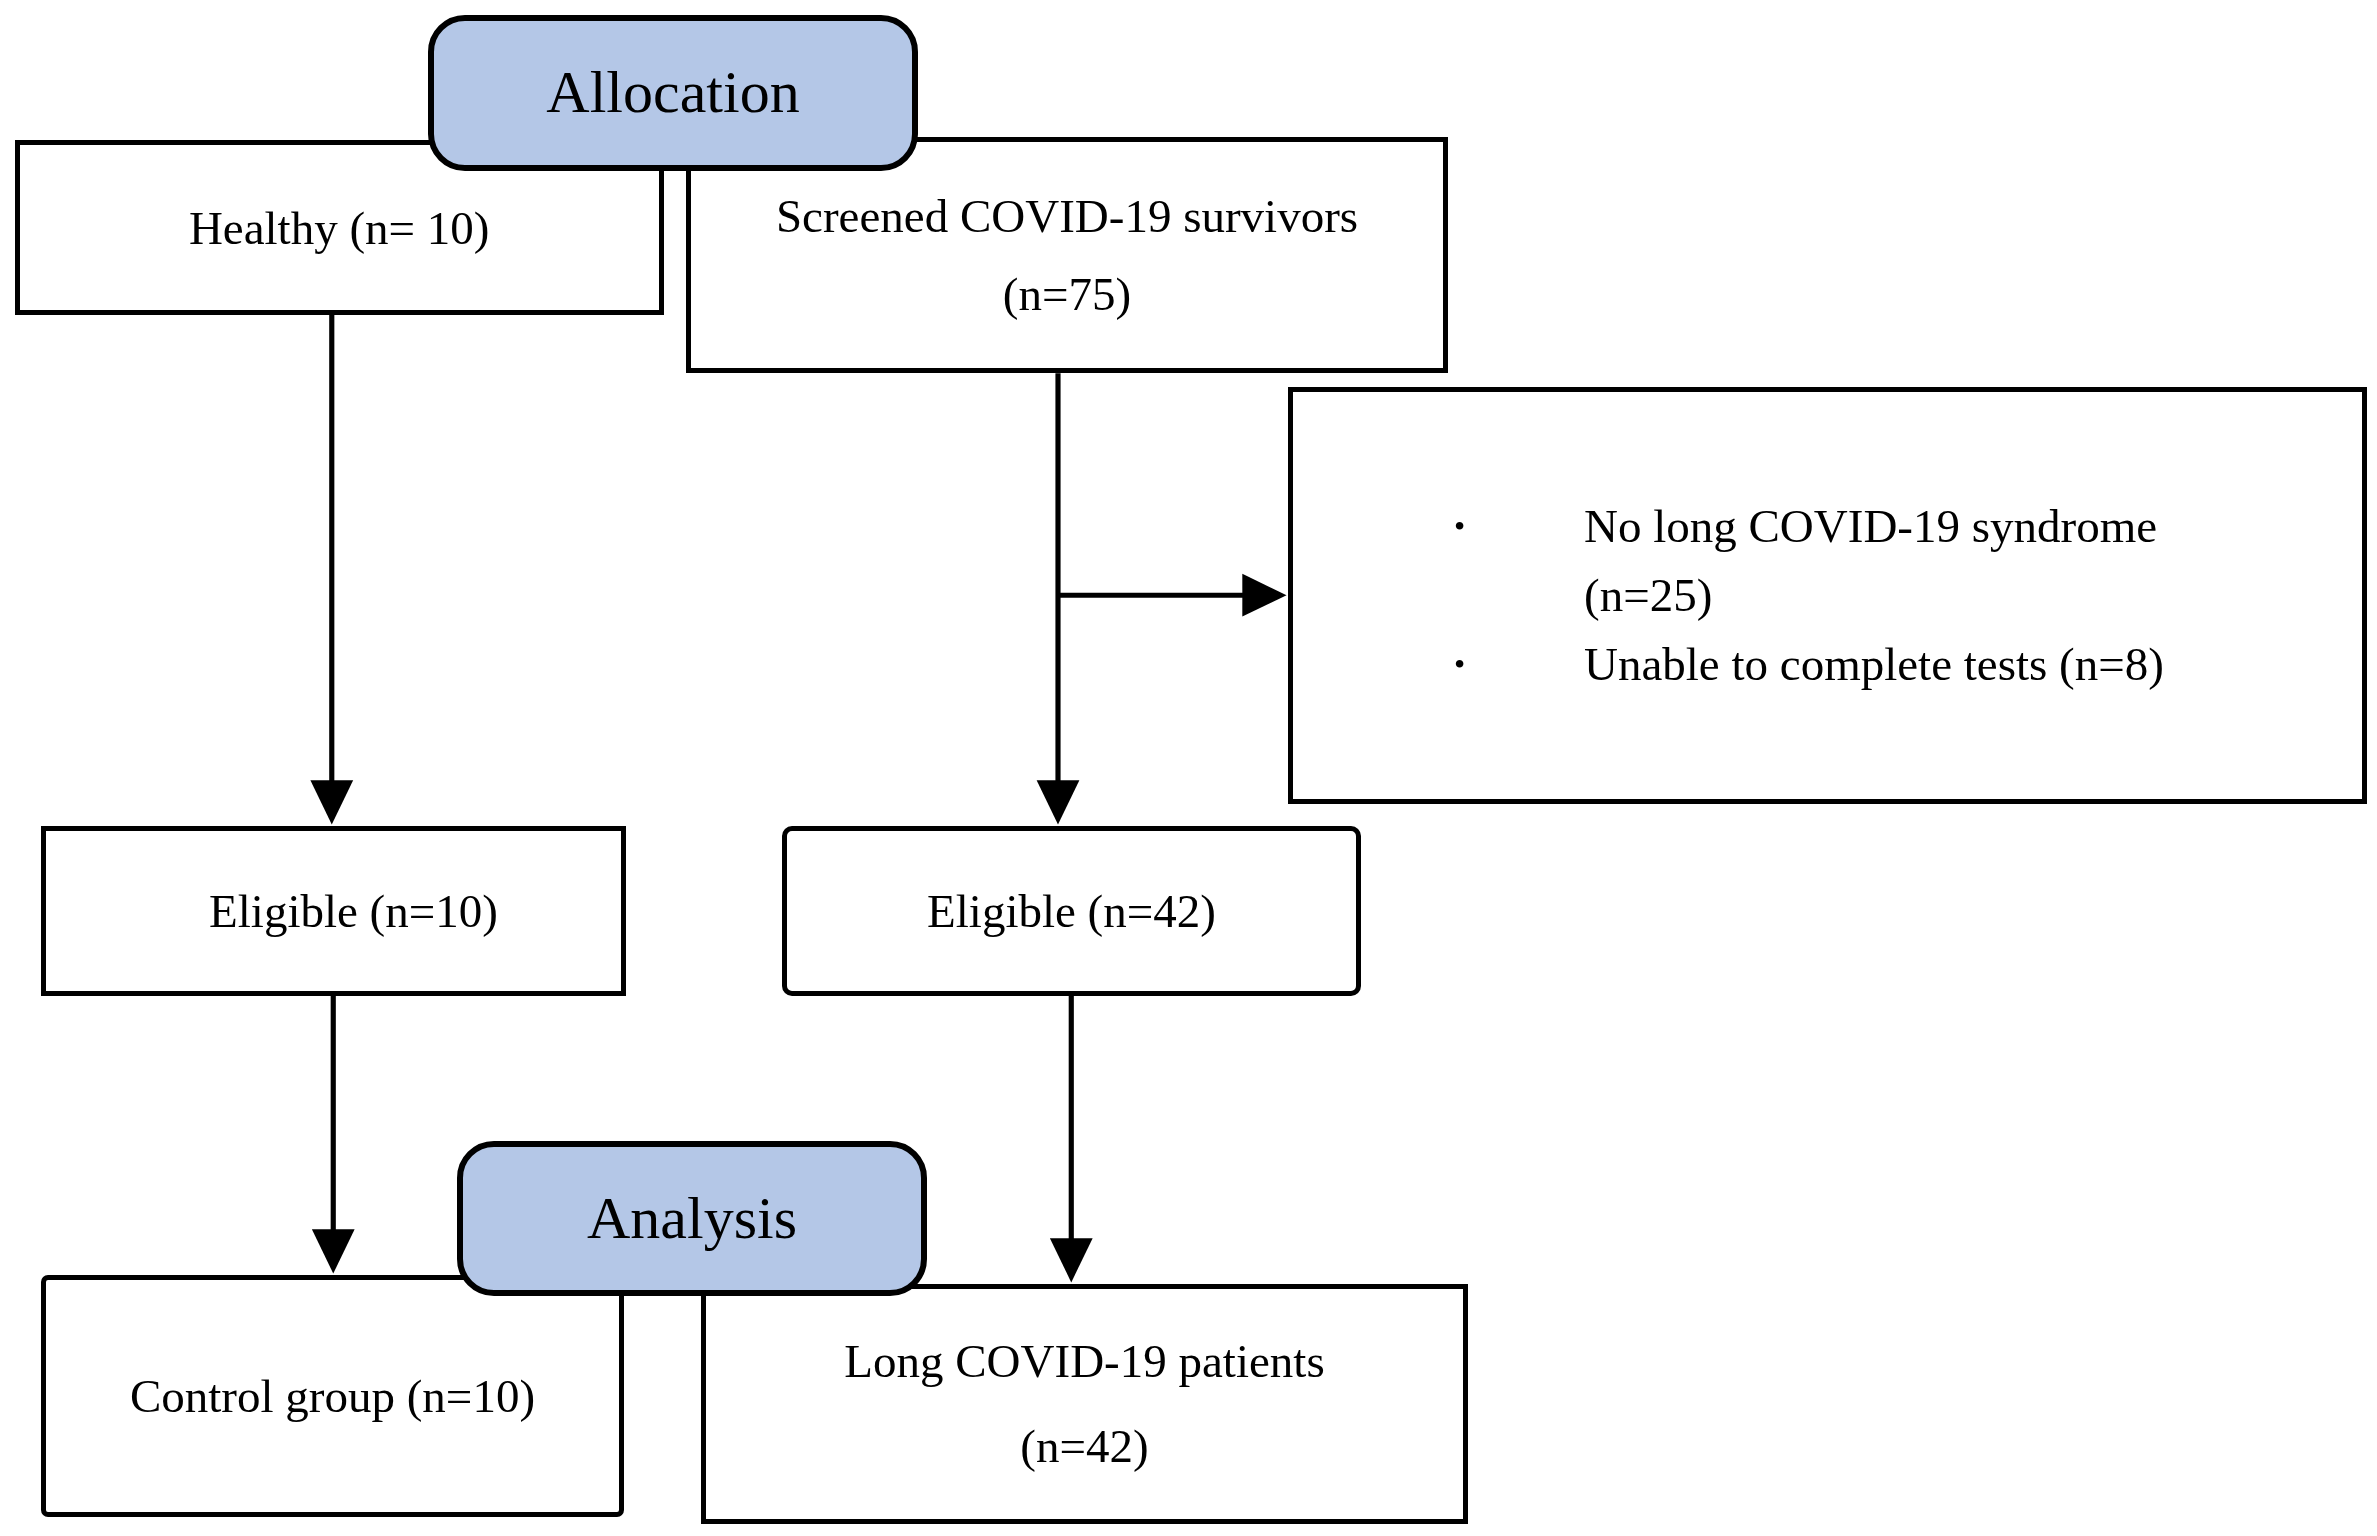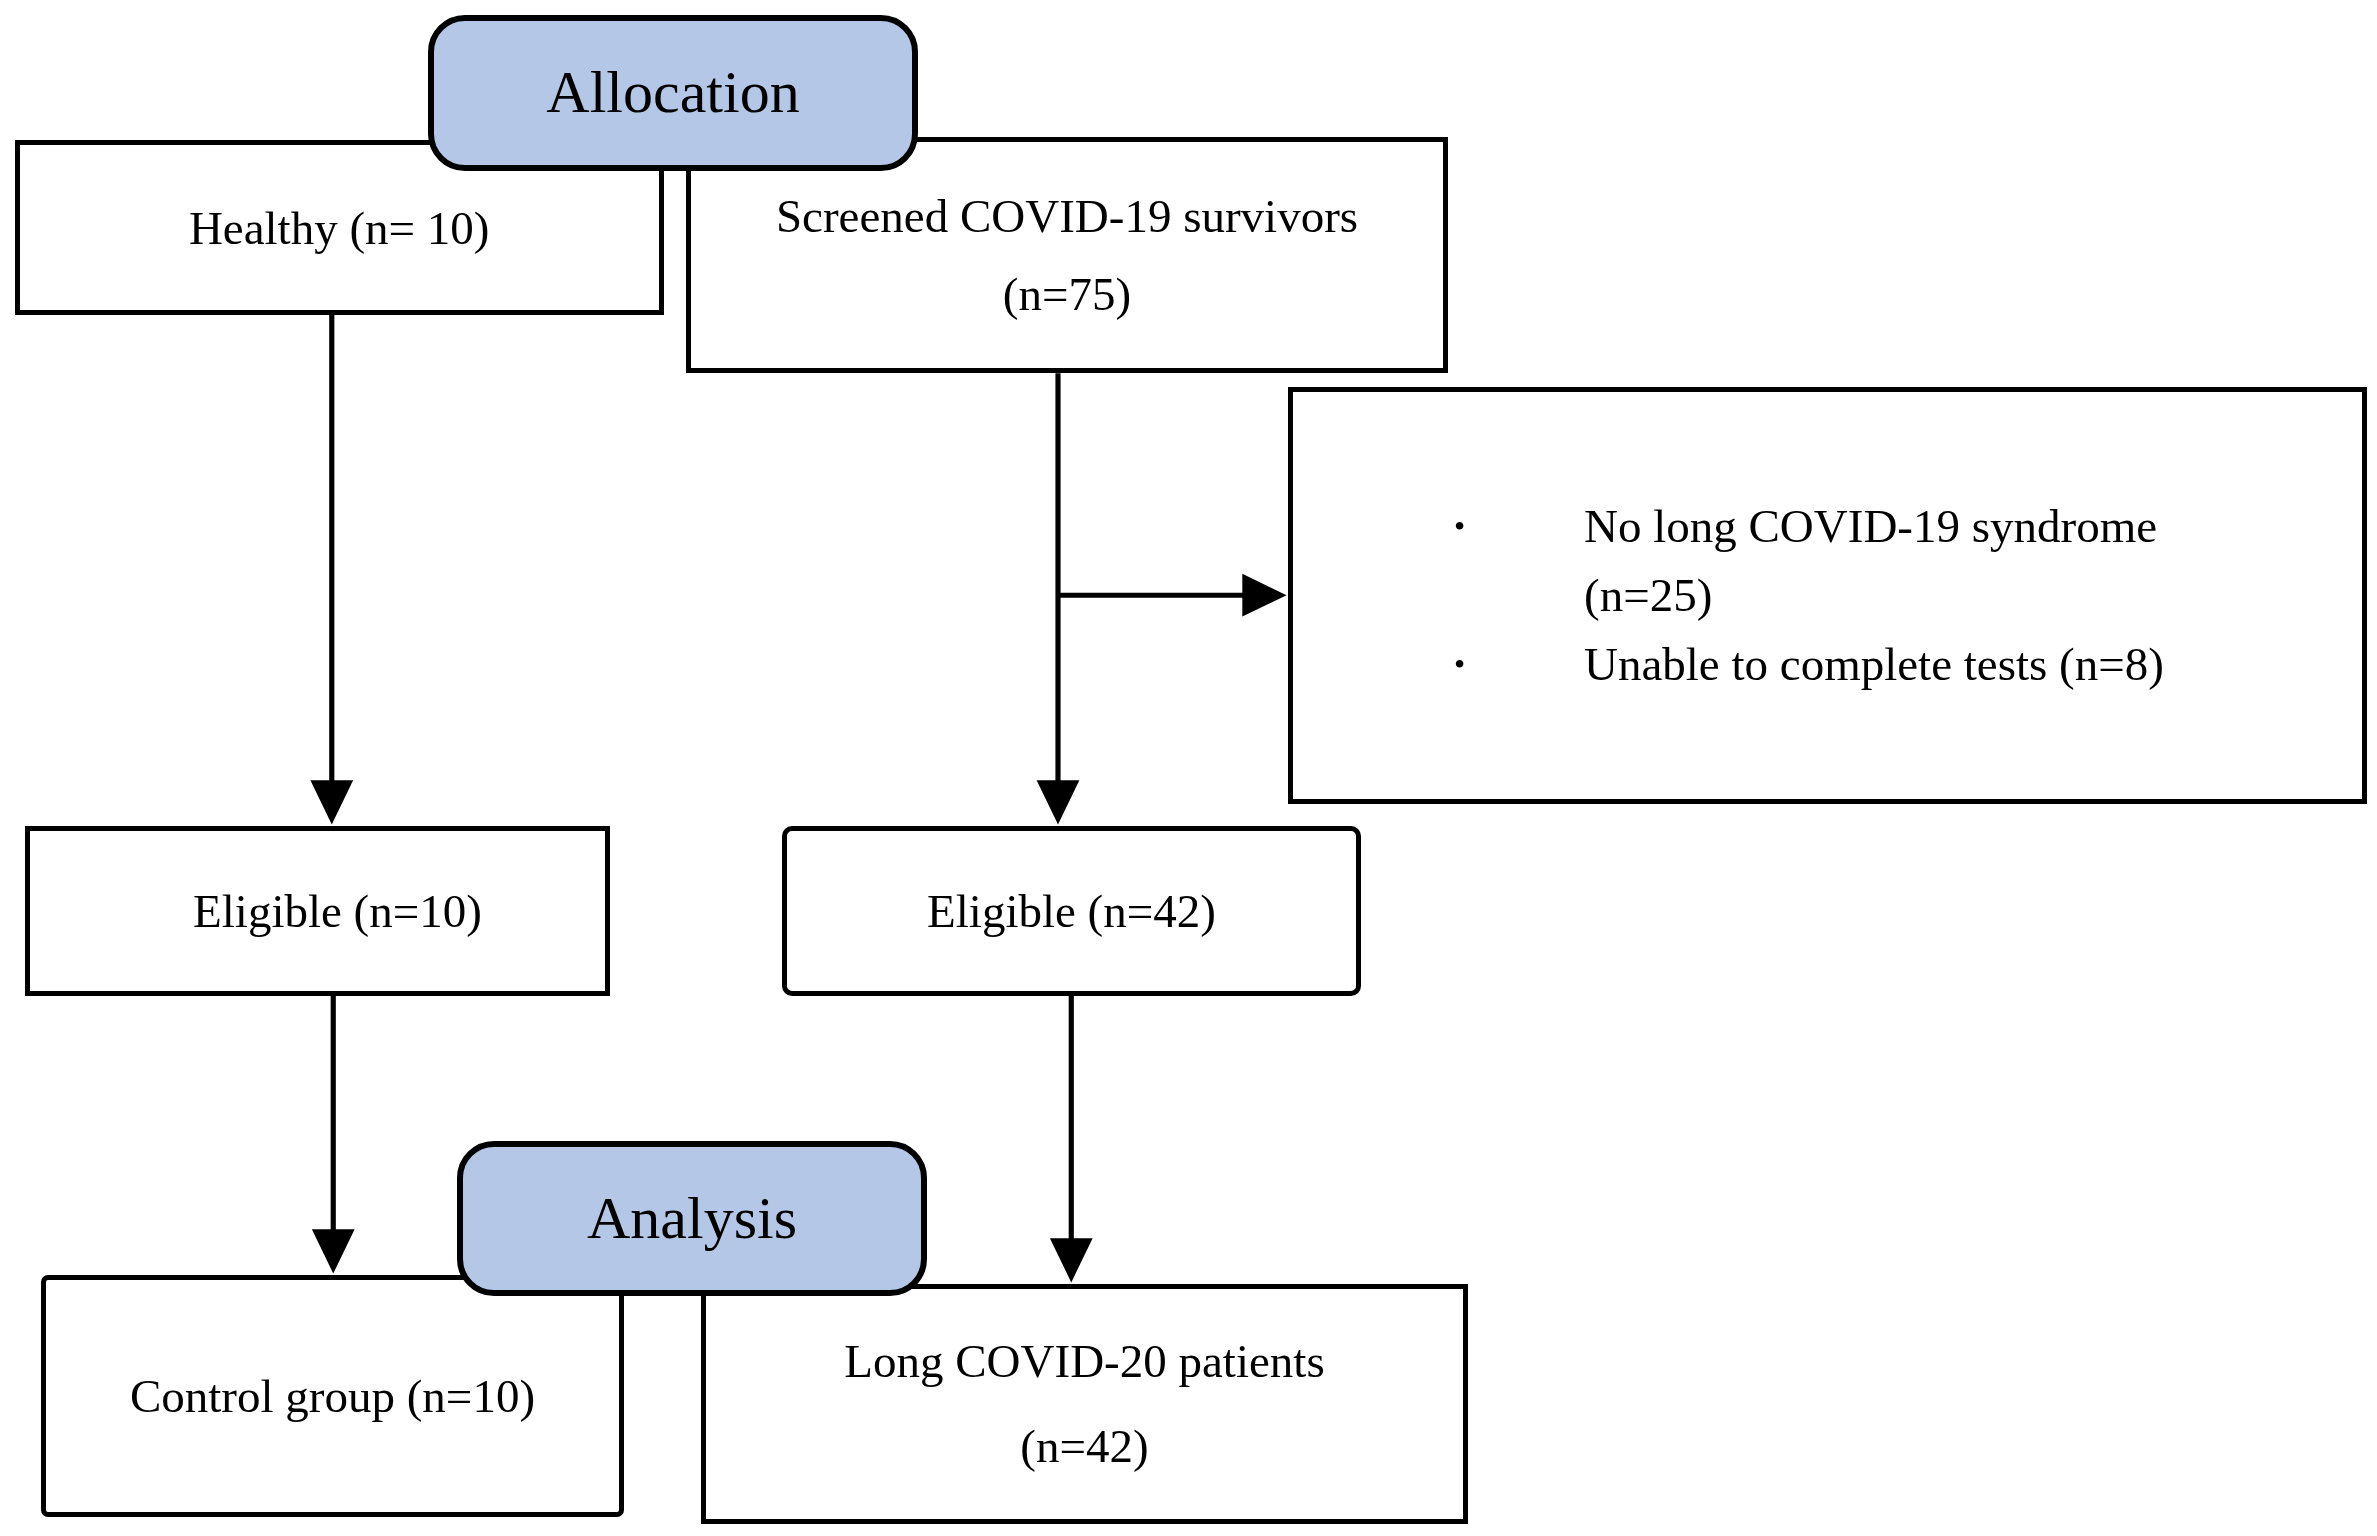--- a/index.html
+++ b/index.html
@@ -52,7 +52,7 @@
   #exclusions         { left: 1288px; top: 387px;  width: 1079px; height: 417px;
                         align-items: flex-start; justify-content: center;
                         text-align: left; line-height: 69px; }
-  #eligible-control   { left: 25px;   top: 826px; width: 585px;  height: 170px; padding-left: 40px; }
+  #eligible-control   { left: 41px;   top: 826px; width: 585px;  height: 170px; padding-left: 40px; }
   #eligible-patients  { left: 782px; top: 826px; width: 579px;  height: 170px; border-radius: 10px; }
   #analysis           { left: 457px;  top: 1141px; width: 470px;  height: 155px; }
   #control-group      { left: 41px;   top: 1275px; width: 583px;  height: 242px; border-radius: 7px; }

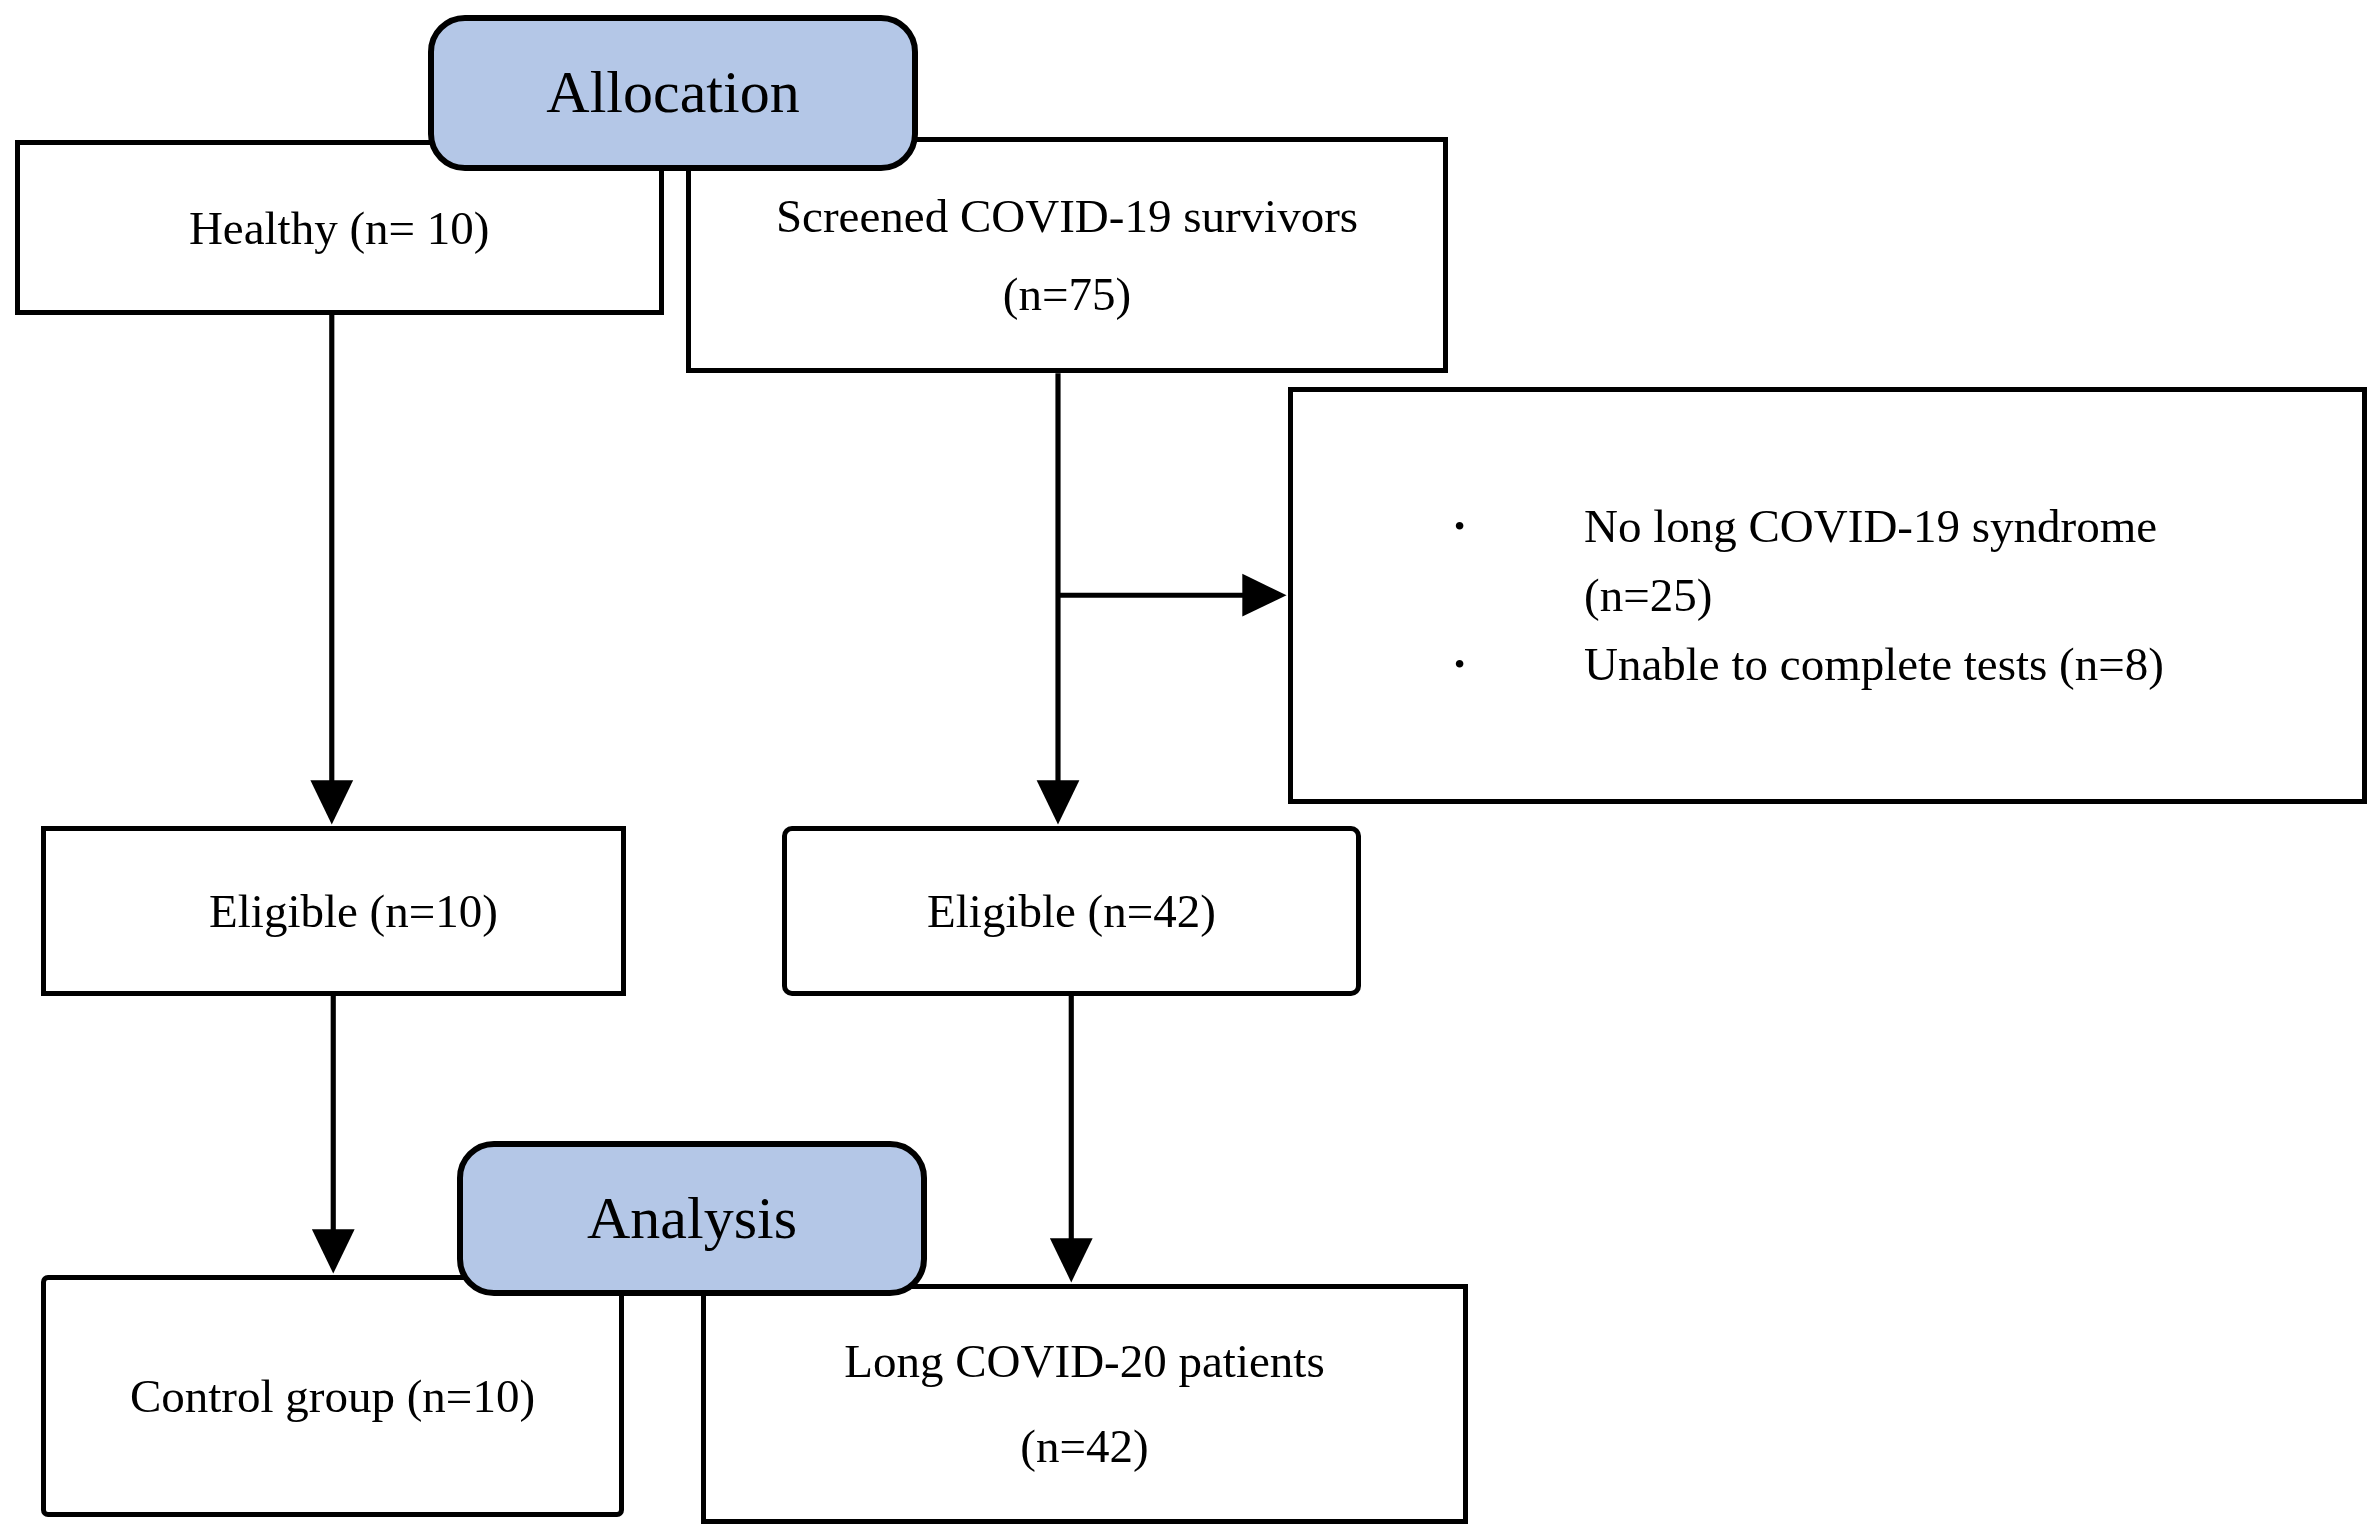--- a/index.html
+++ b/index.html
@@ -111,7 +111,7 @@
   </div>
 
   <div class="node" id="long-covid">
-    <div>Long COVID-20 patients</div>
+    <div>Long COVID-19 patients</div>
     <div>(n=42)</div>
   </div>
 

